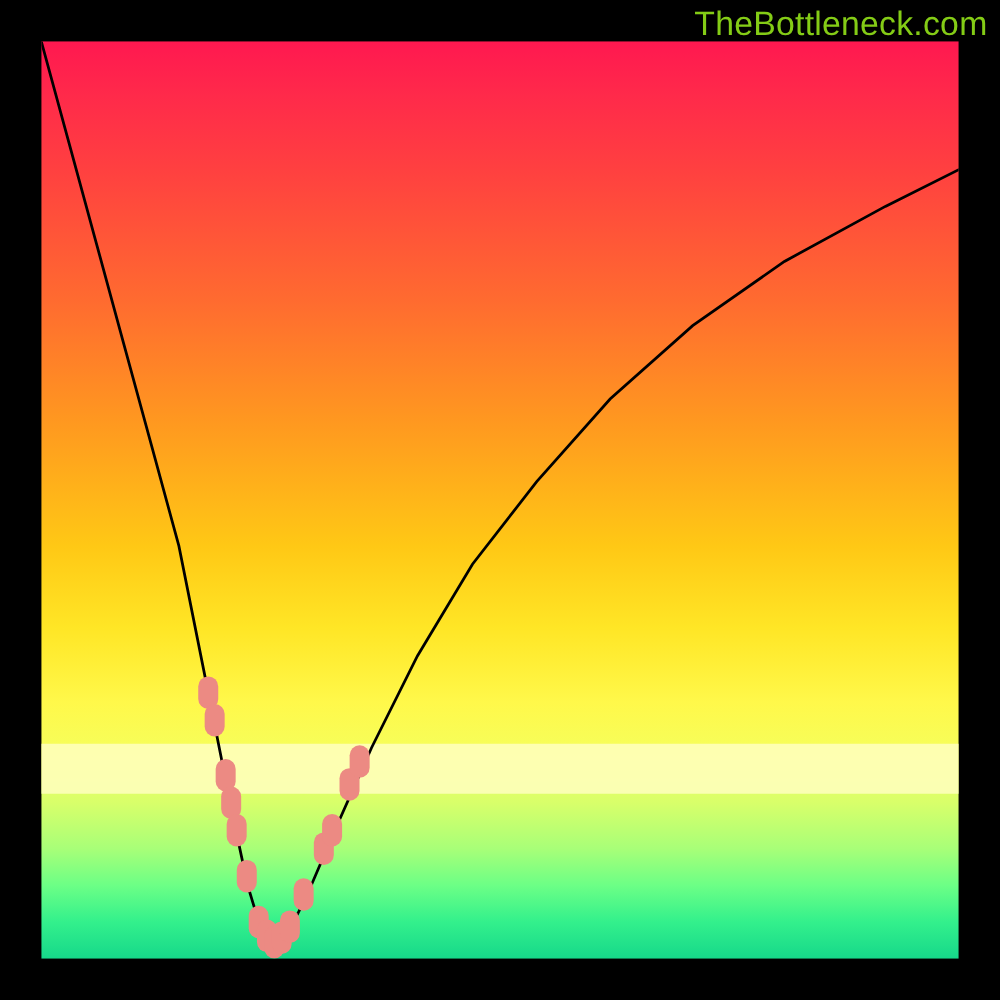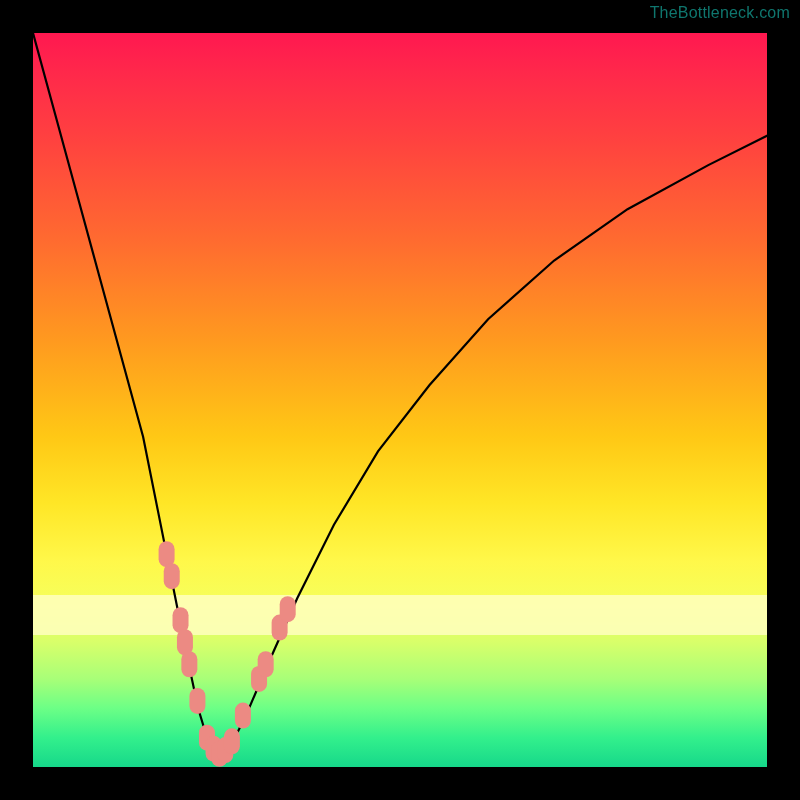--- a/index.html
+++ b/index.html
@@ -66,8 +66,8 @@
     position: absolute;
     top: 4px;
     right: 10px;
-    color: #0f766e;
-    font-size: 16px;
+    color: #84cc16;
+    font-size: 27px;
     font-weight: 500;
     letter-spacing: 0.2px;
     user-select: none;

